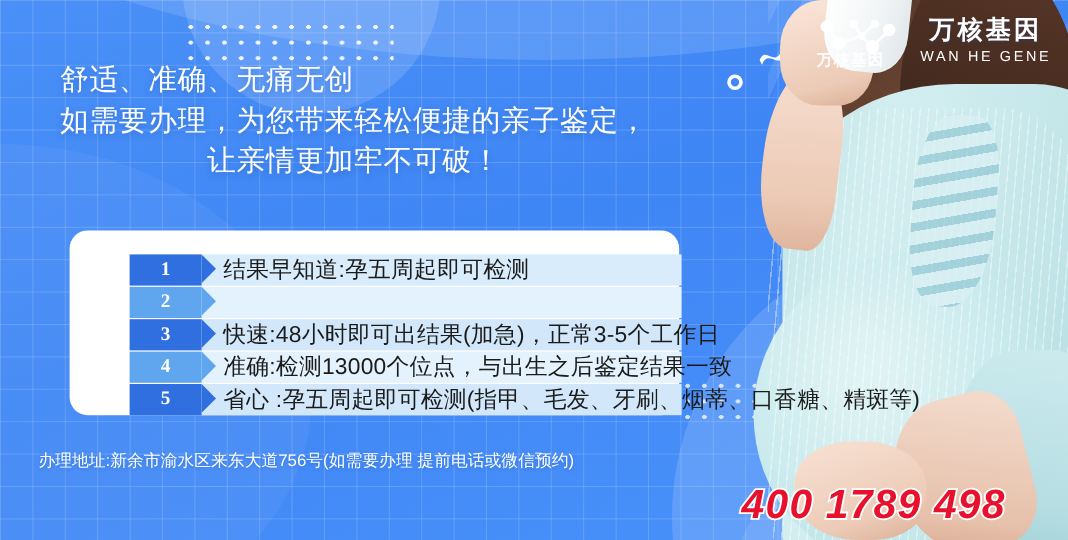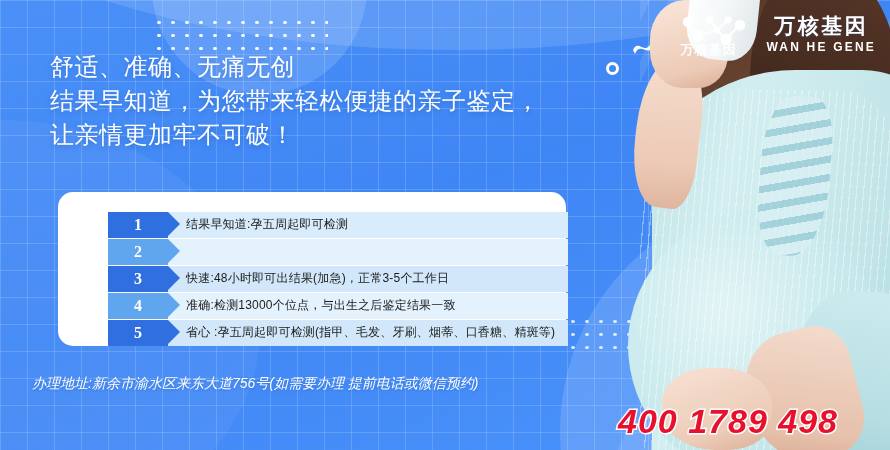--- a/index.html
+++ b/index.html
@@ -208,7 +208,7 @@
     text-shadow: 0 1px 3px rgba(20,70,150,0.35);
   }
   .logo-en {
-    font-size: 12px; font-weight: bold; color: #ffffff;
+    font-size: 12px; font-weight: normal; color: #ffffff;
     letter-spacing: 2.2px; margin-top: 2px;
   }
 

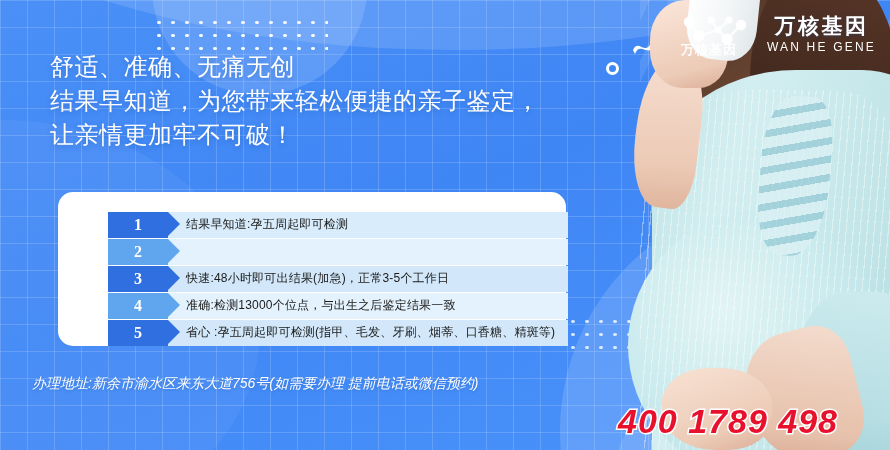--- a/index.html
+++ b/index.html
@@ -339,7 +339,7 @@
 
   <div class="headline">
     <div class="l1">舒适、准确、无痛无创</div>
-    <div class="l2">结果早知道，为您带来轻松便捷的亲子鉴定，</div>
+    <div class="l2">如需要办理，为您带来轻松便捷的亲子鉴定，</div>
     <div class="l3">让亲情更加牢不可破！</div>
   </div>
 

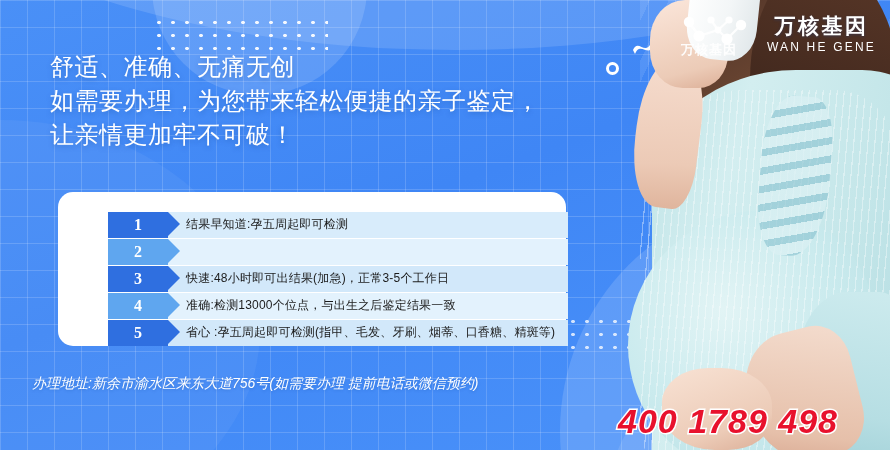--- a/index.html
+++ b/index.html
@@ -188,7 +188,7 @@
   }
   .headline .l1 { font-size: 24px; }
   .headline .l2 { font-size: 24px; }
-  .headline .l3 { font-size: 24px; }
+  .headline .l3 { font-size: 24px; text-align: center; }
 
   
   .logo {

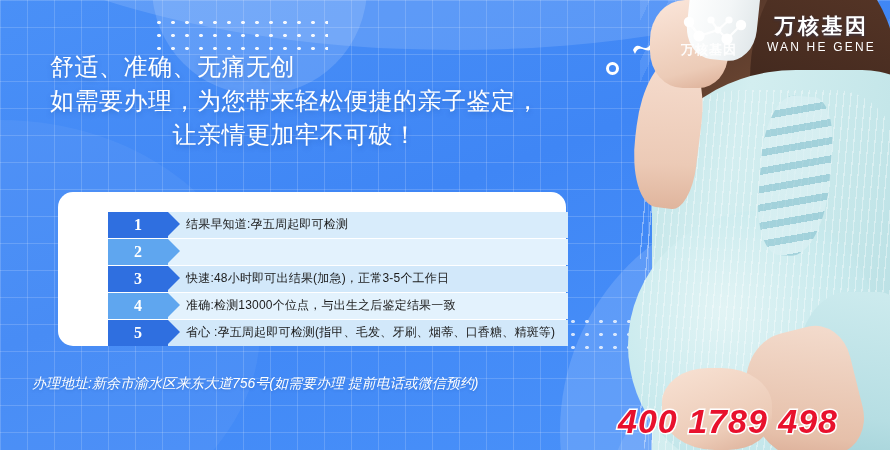--- a/index.html
+++ b/index.html
@@ -247,7 +247,7 @@
   .txt {
     position: absolute; left: 78px; top: 0;
     height: 100%; display: flex; align-items: center;
-    font-size: 12px; color: #1b1b1b; white-space: nowrap;
+    font-size: 19px; color: #1b1b1b; white-space: nowrap;
     letter-spacing: 0.2px;
   }
 

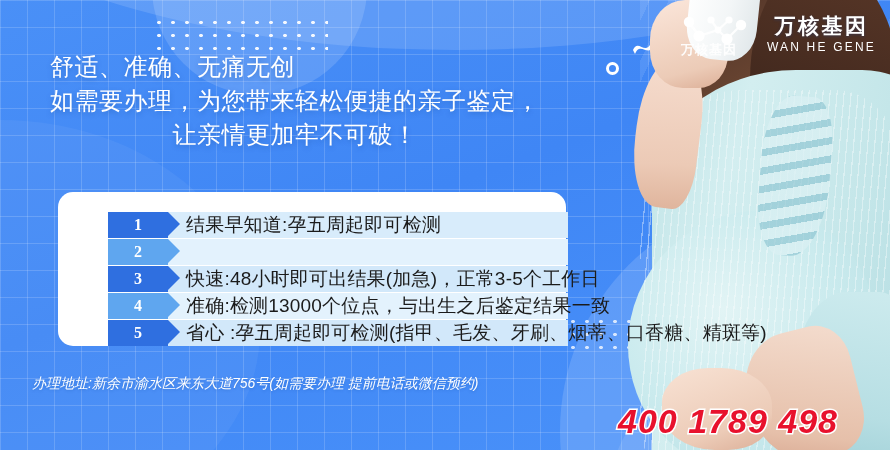--- a/index.html
+++ b/index.html
@@ -257,7 +257,6 @@
     font-size: 14px; color: #ffffff;
     text-shadow: 0 1px 3px rgba(20,70,150,0.30);
     white-space: nowrap;
-    font-style: italic;
   }
 
   

